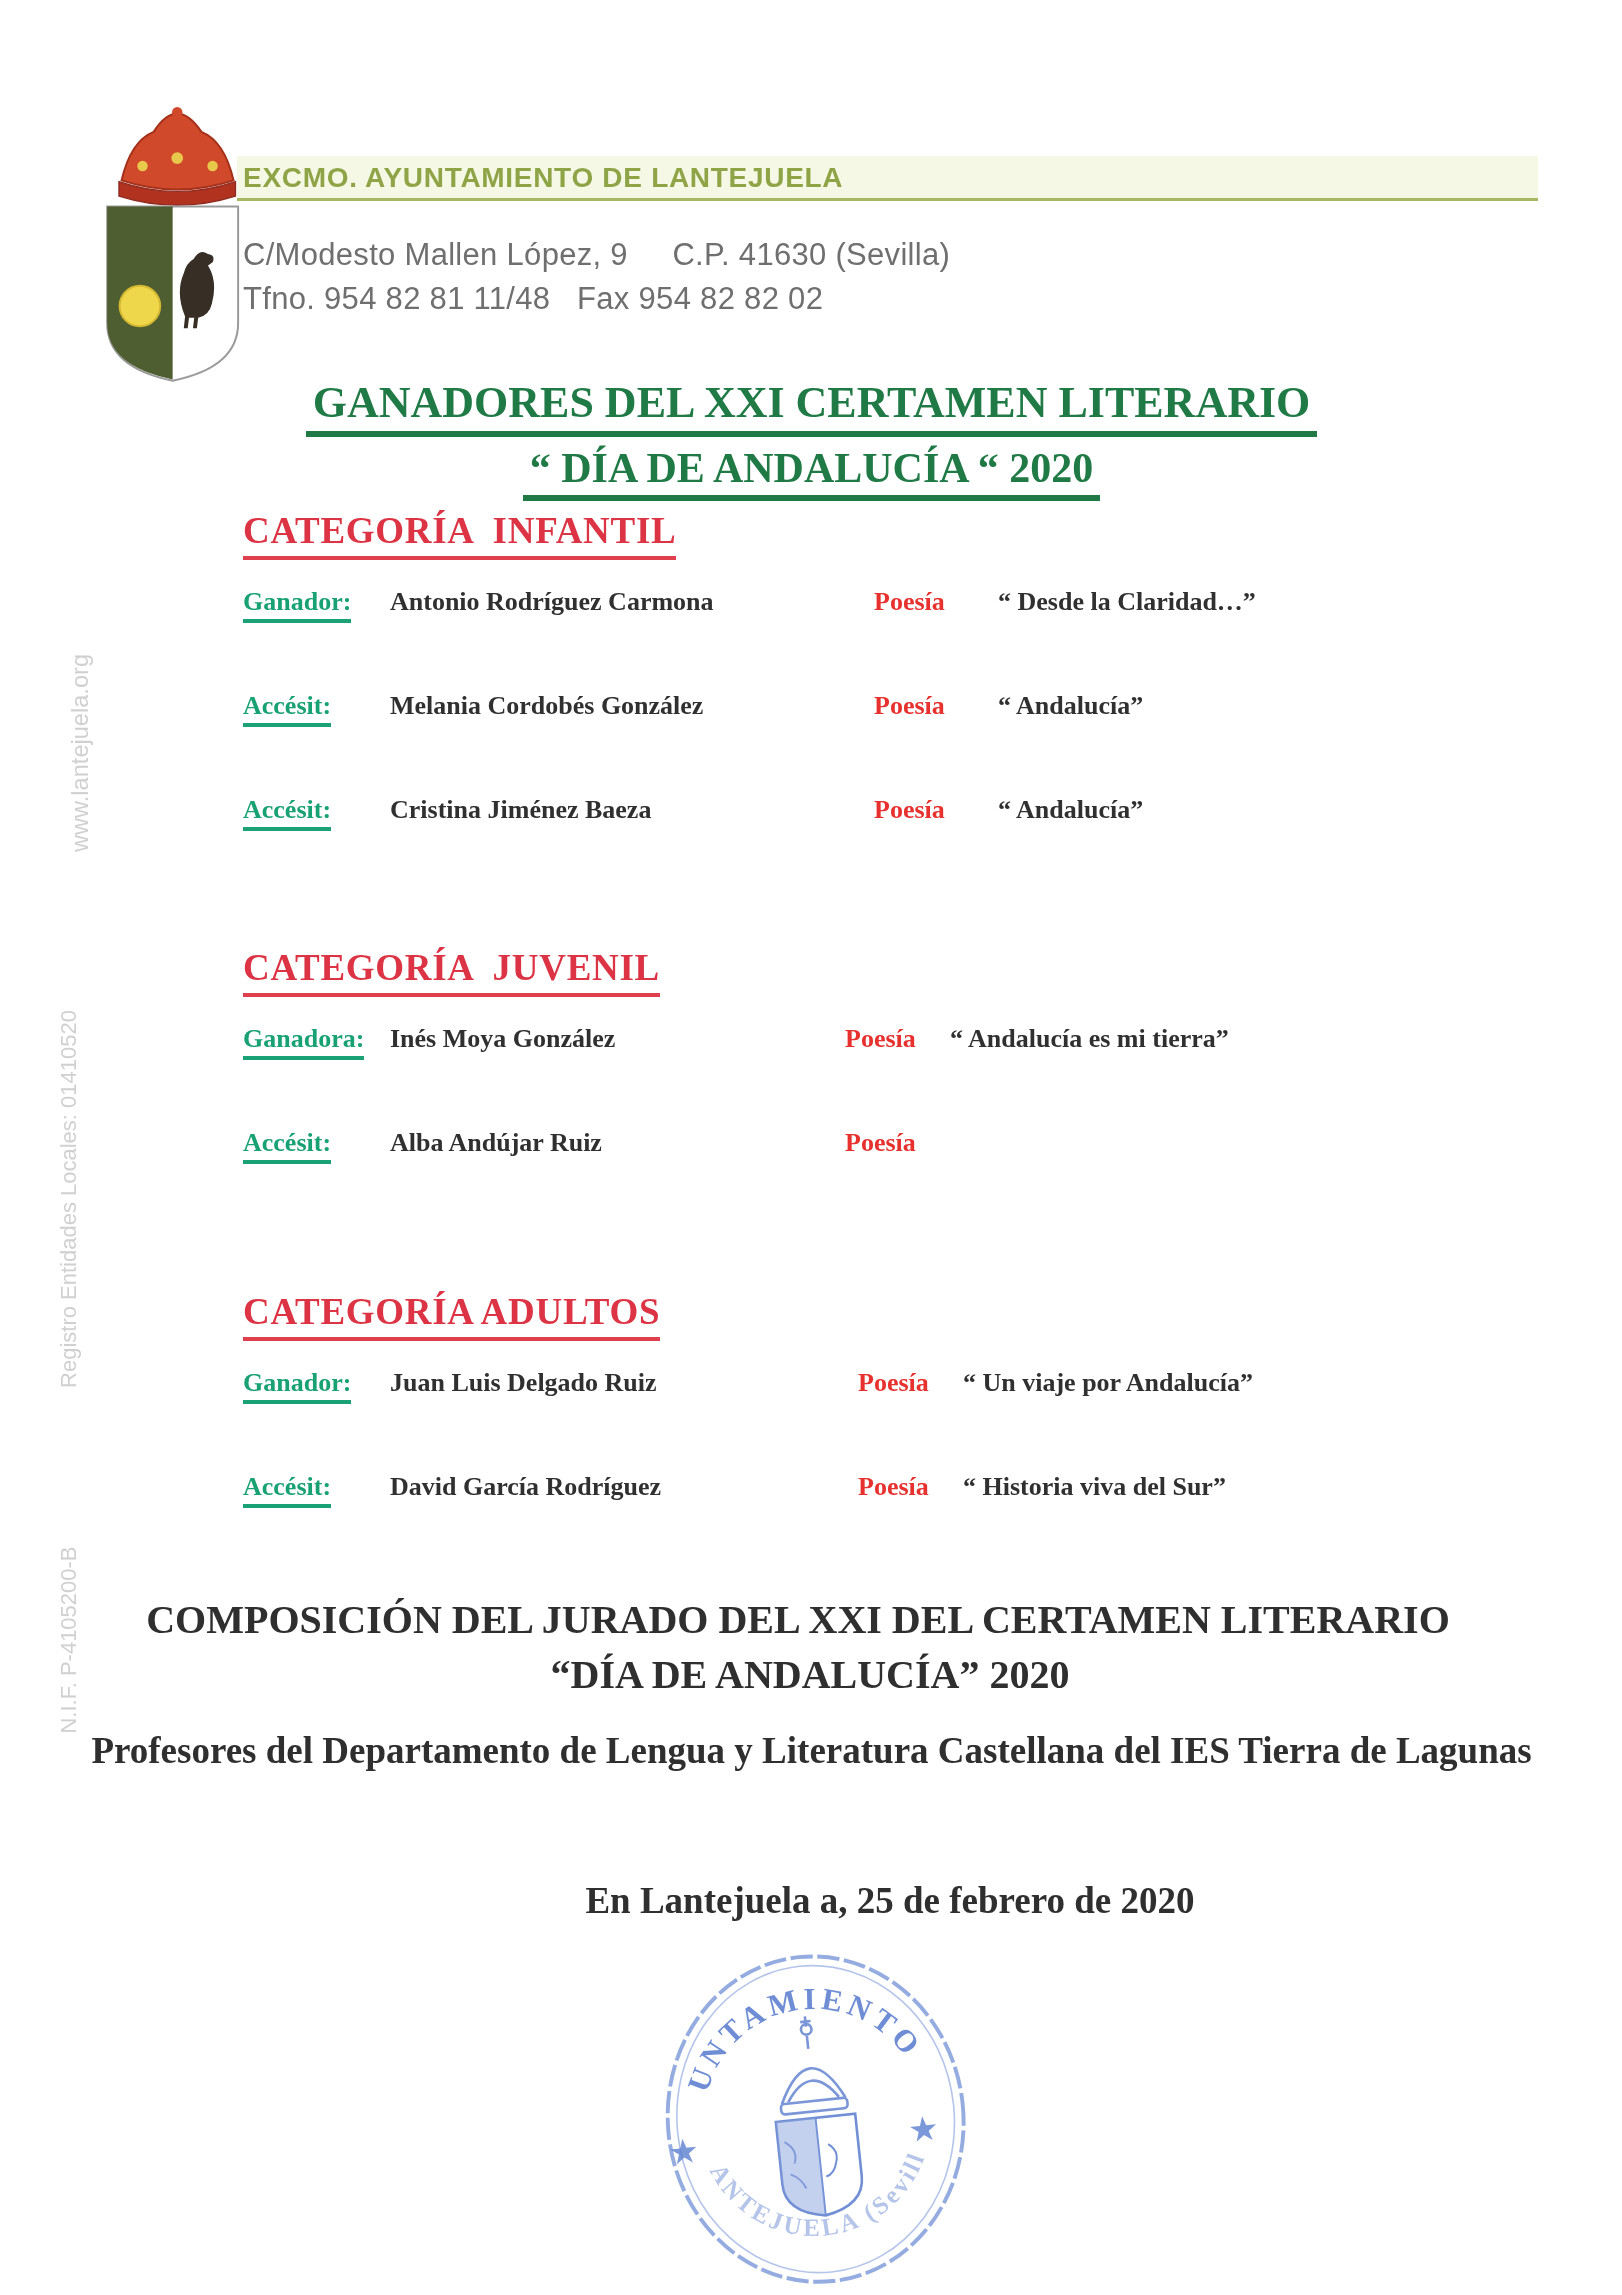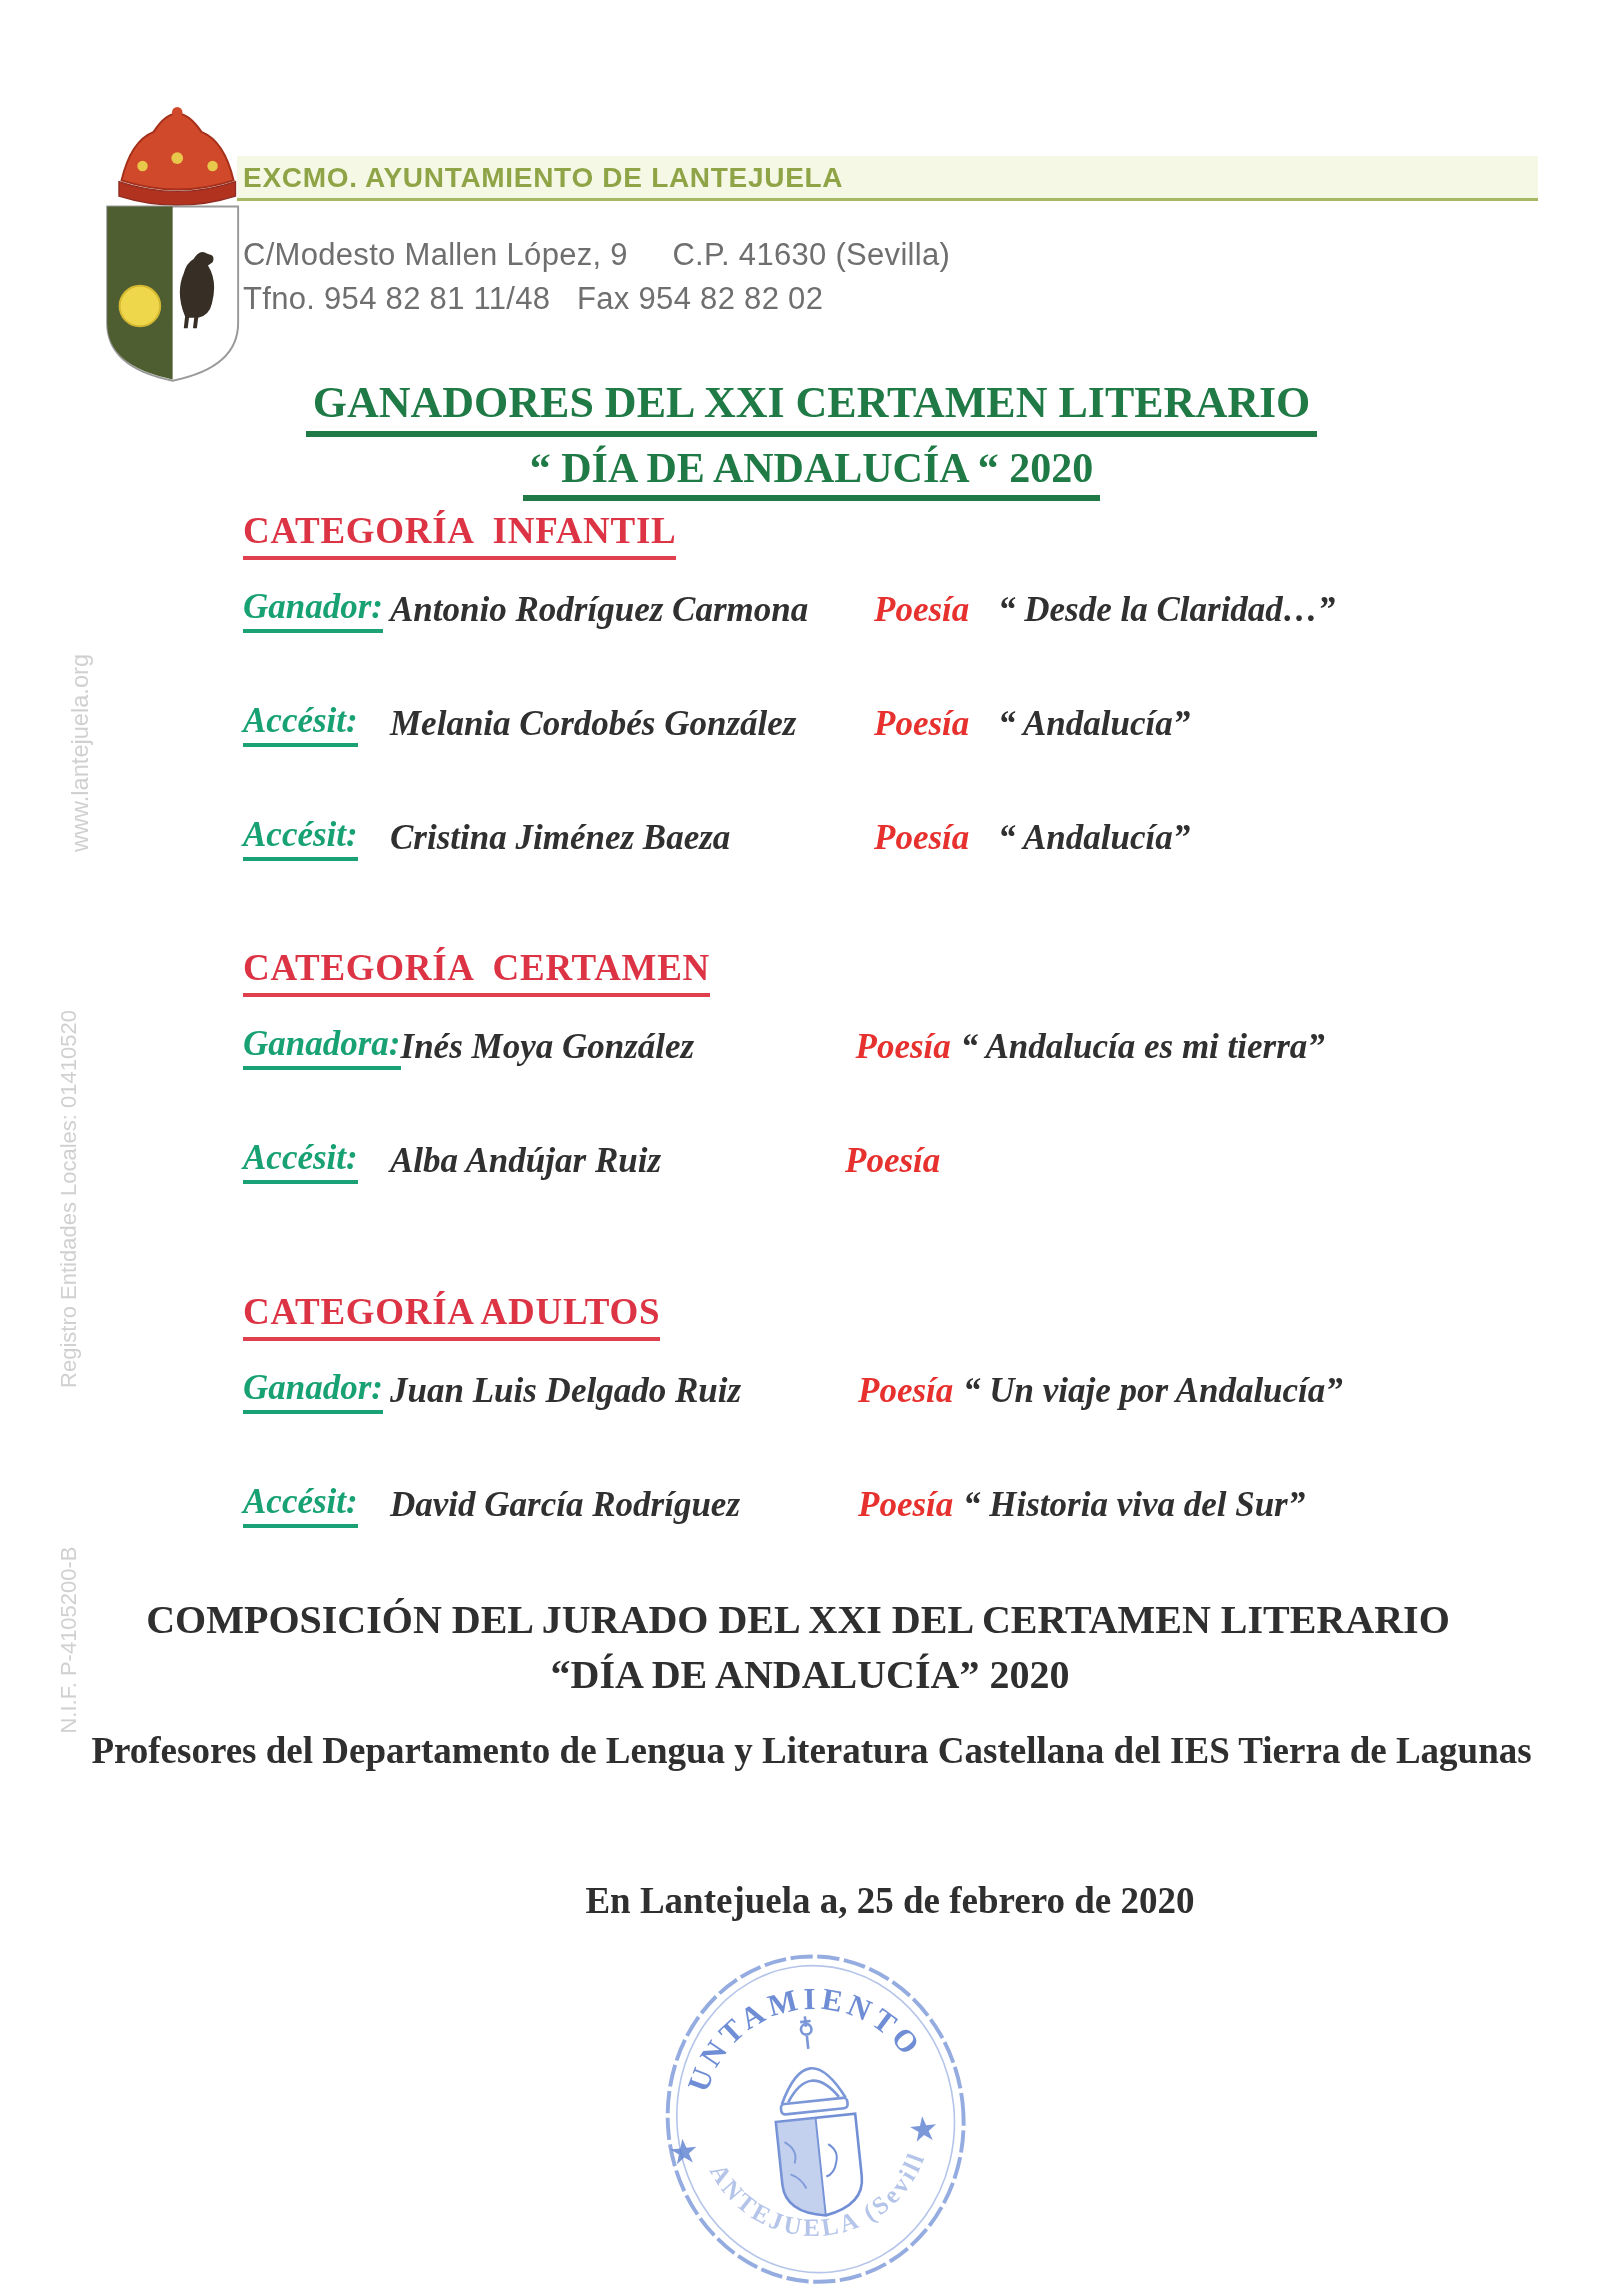--- a/index.html
+++ b/index.html
@@ -48,8 +48,8 @@
     letter-spacing:0.7px;border-bottom:4.6px solid #e0404e;padding-bottom:3.9px;white-space:pre;
   }
   .row{
-    display:flex;align-items:center;margin-top:68px;
-    font-size:35px;font-weight:bold;font-style:italic;
+    display:flex;align-items:flex-start;margin-top:68px;
+    font-size:26px;font-weight:bold;
   }
   .cat-heading + .row{margin-top:27.5px;}
   .role-wrap{flex:0 0 147px;}

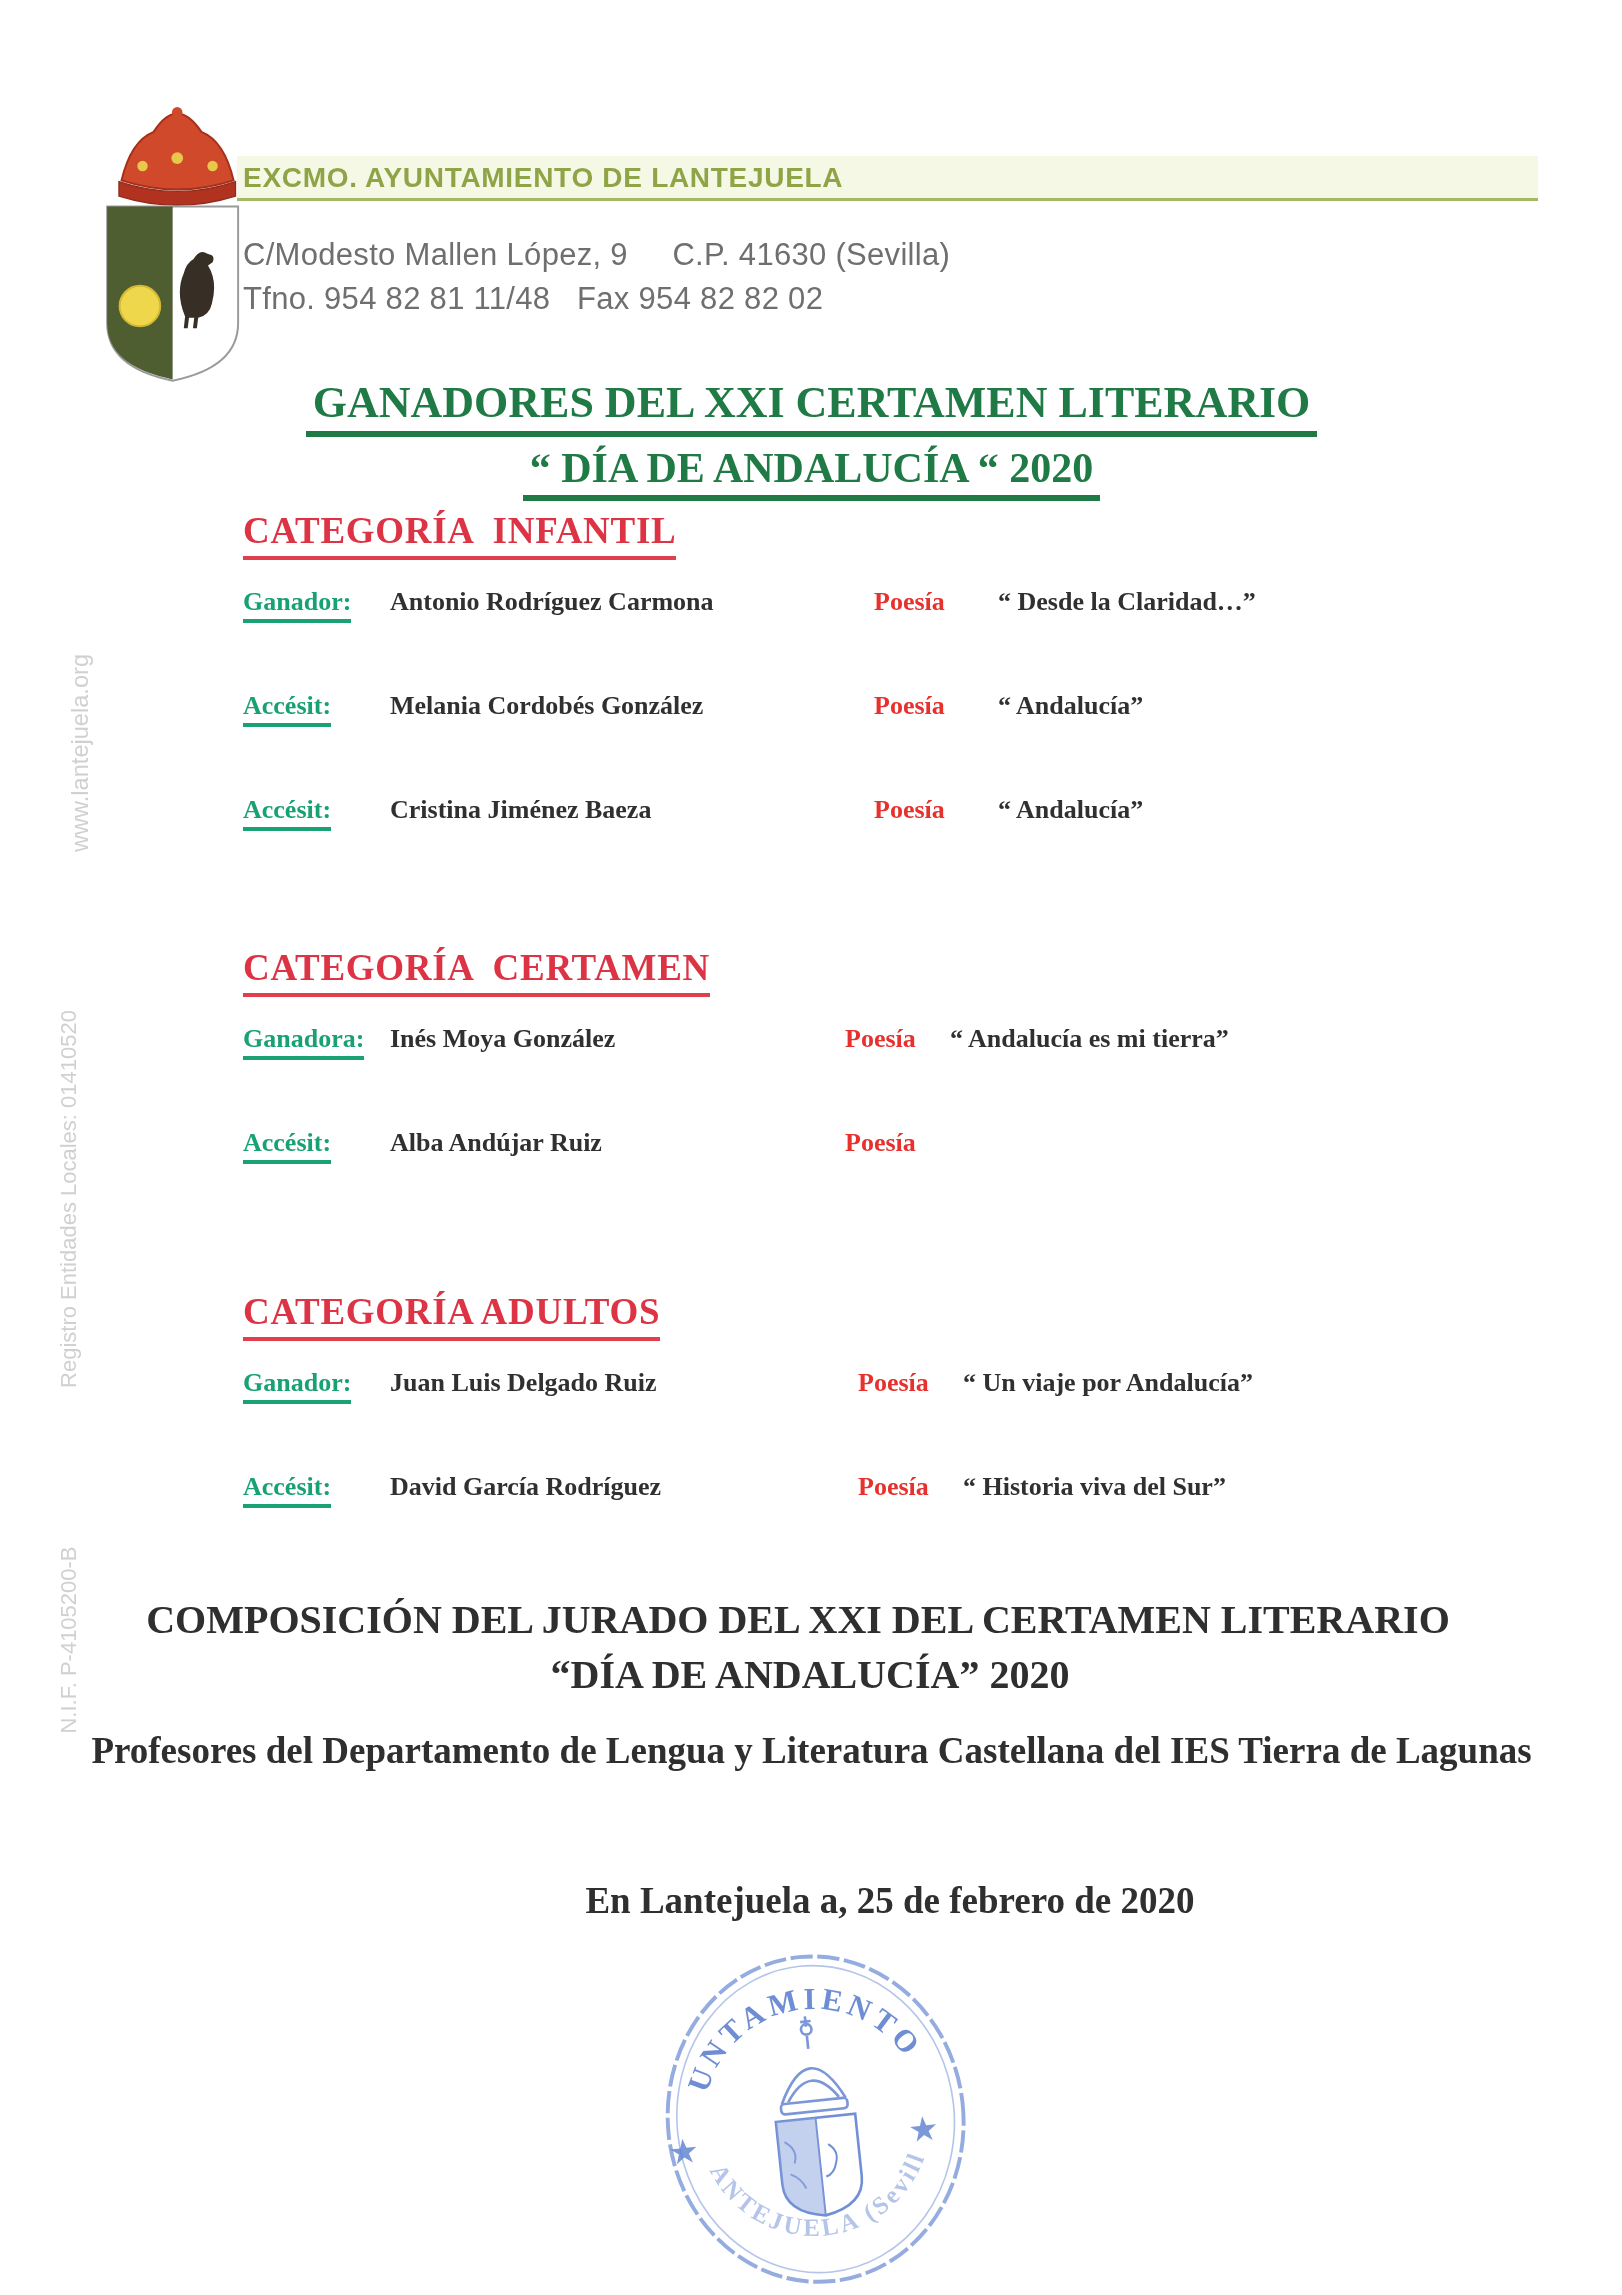--- a/index.html
+++ b/index.html
@@ -131,7 +131,7 @@
         <span class="genre">Poesía</span>
         <span class="work">“ Andalucía”</span>
       </div></section>
-    <section class="sec sec1"><div class="cat-heading">CATEGORÍA  CERTAMEN</div><div class="row cat1">
+    <section class="sec sec1"><div class="cat-heading">CATEGORÍA  JUVENIL</div><div class="row cat1">
         <span class="role-wrap"><span class="role-text">Ganadora:</span></span>
         <span class="pname">Inés Moya González</span>
         <span class="genre">Poesía</span>

